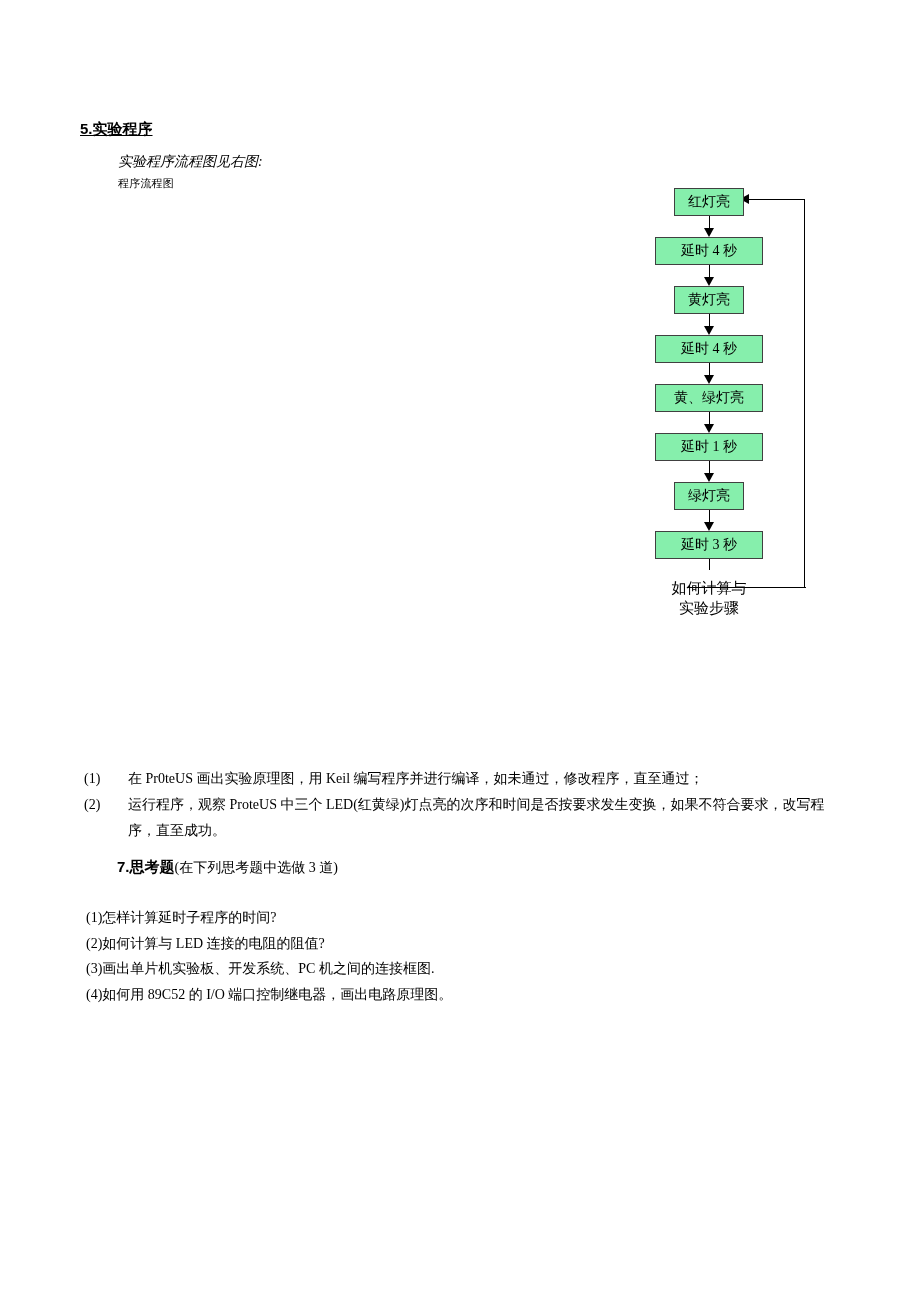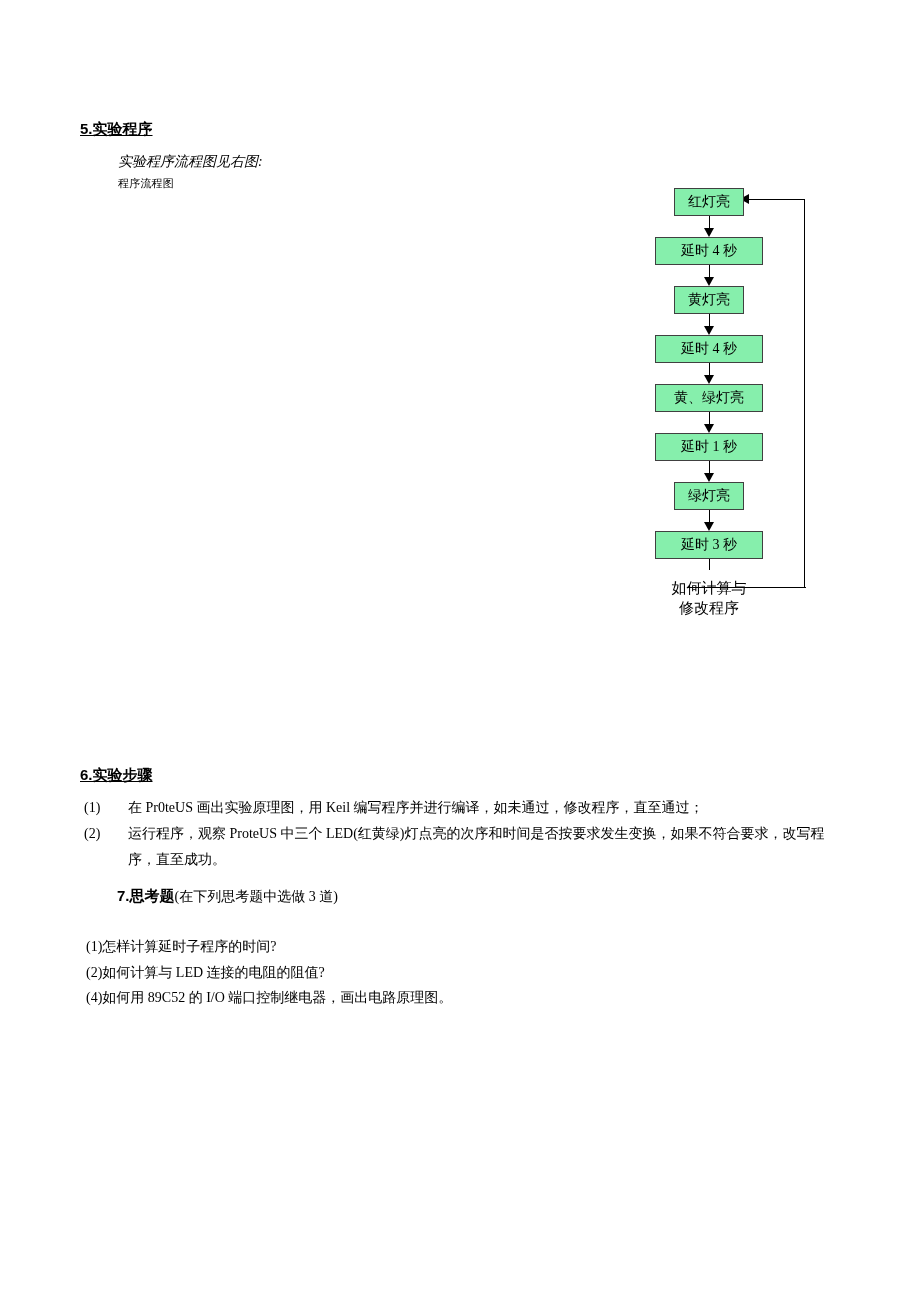--- a/index.html
+++ b/index.html
@@ -202,7 +202,7 @@
   </div>
   <div class="caption">
     <span>如何计算与</span><br>
-    <span>修改程序</span>
+    <span>实验步骤</span>
   </div>
 </div>
 

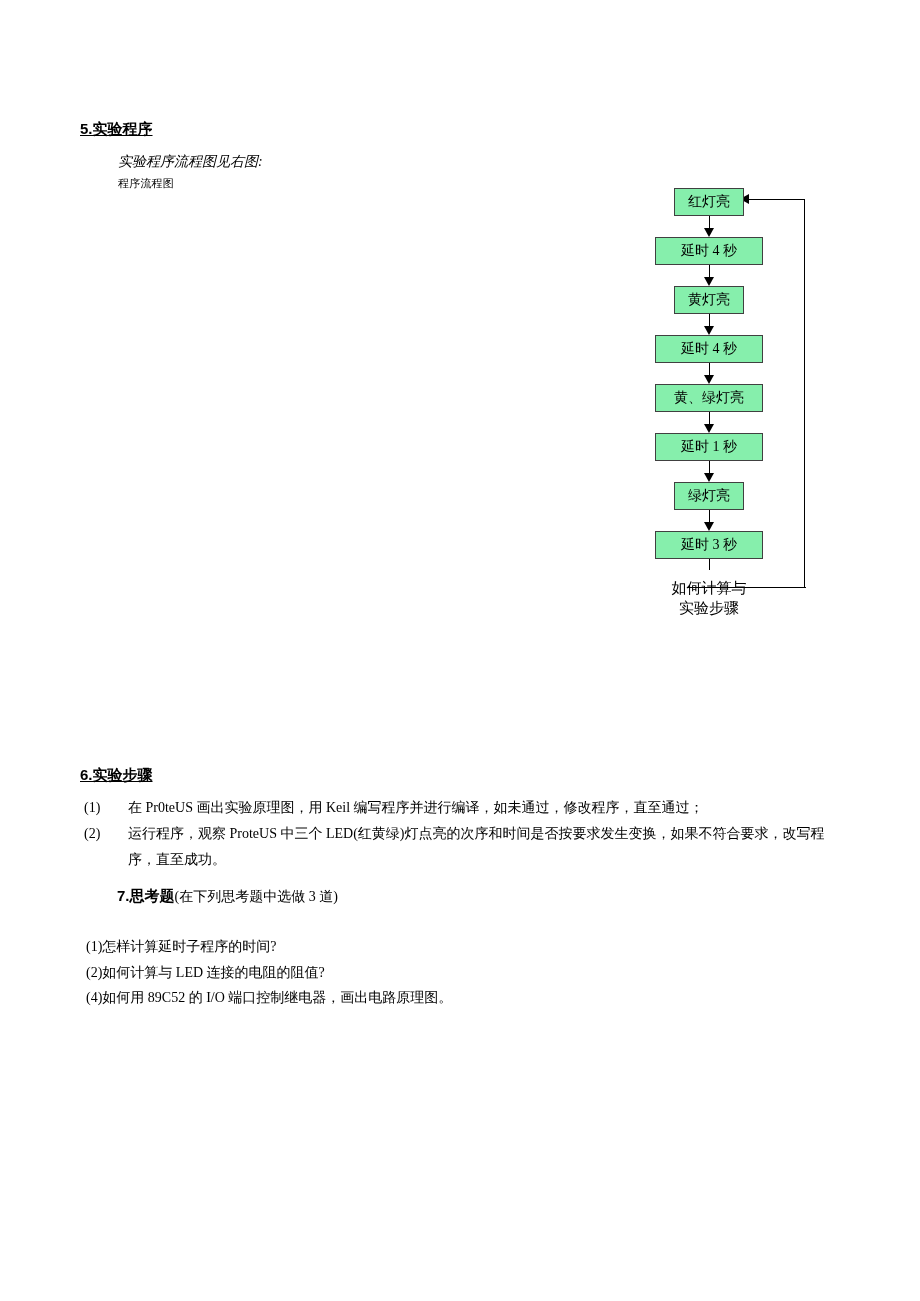--- a/index.html
+++ b/index.html
@@ -207,7 +207,6 @@
 </div>
 
 <div class="section6">
-  <div class="heading">6.实验步骤</div>
   <div class="ol-list">
     <div class="row">
       <div class="num">(1)</div>

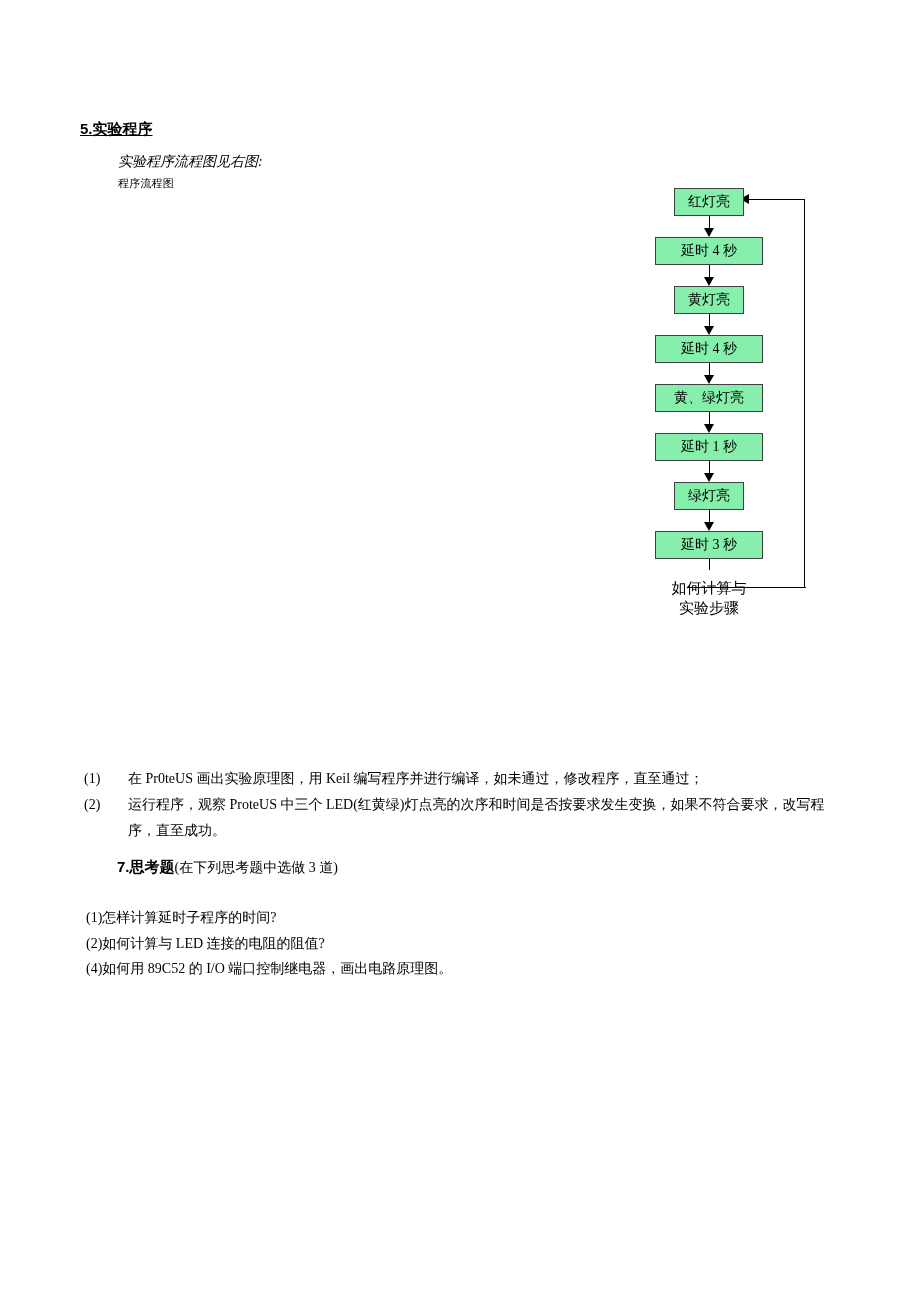--- a/index.html
+++ b/index.html
@@ -226,6 +226,7 @@
   <div class="s7-list">
     <div class="line">(1)怎样计算延时子程序的时间?</div>
     <div class="line">(2)如何计算与 LED 连接的电阻的阻值?</div>
+    <div class="line">(3)画出单片机实验板、开发系统、PC 机之间的连接框图.</div>
     <div class="line">(4)如何用 89C52 的 I/O 端口控制继电器，画出电路原理图。</div>
   </div>
 </div>

